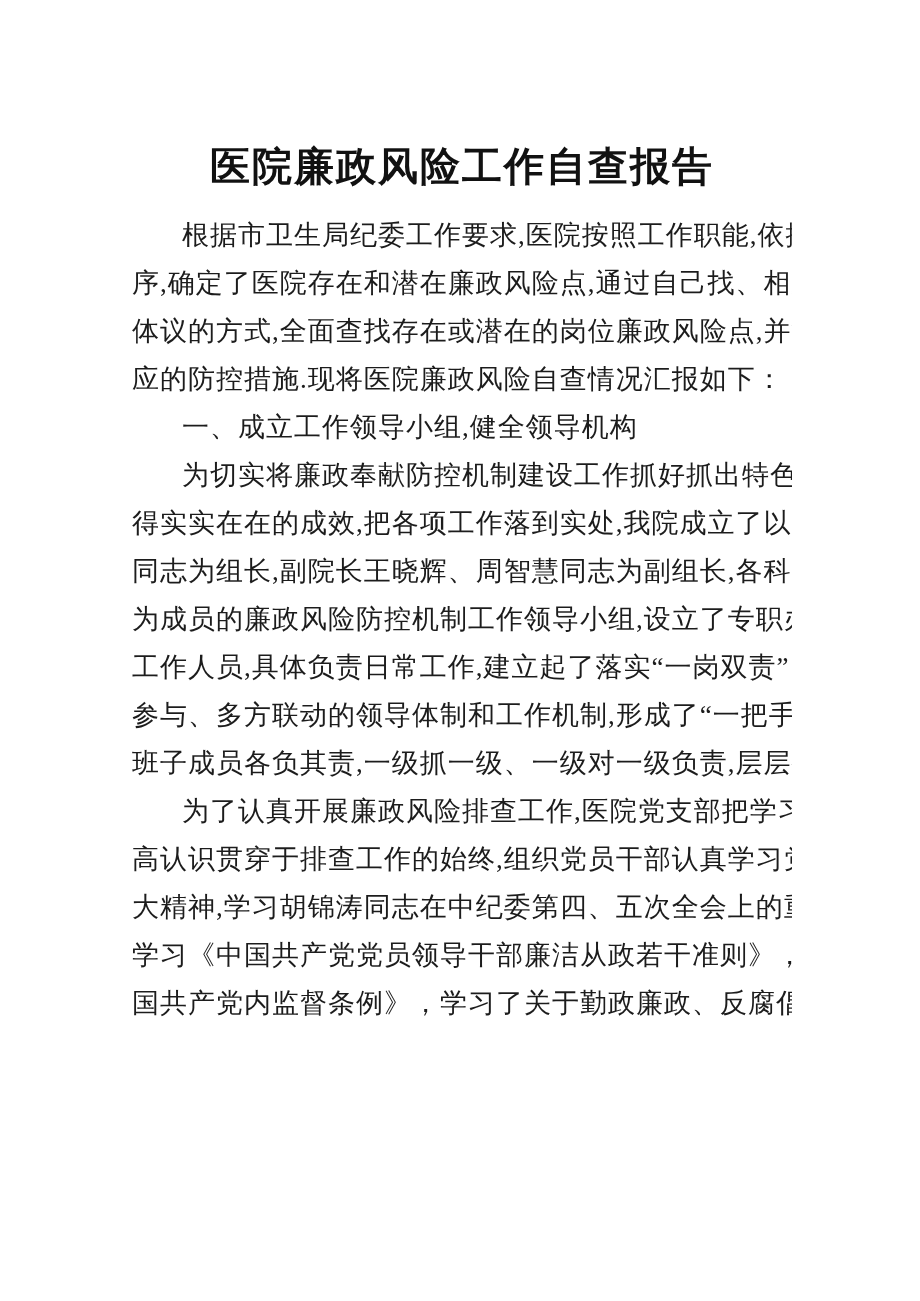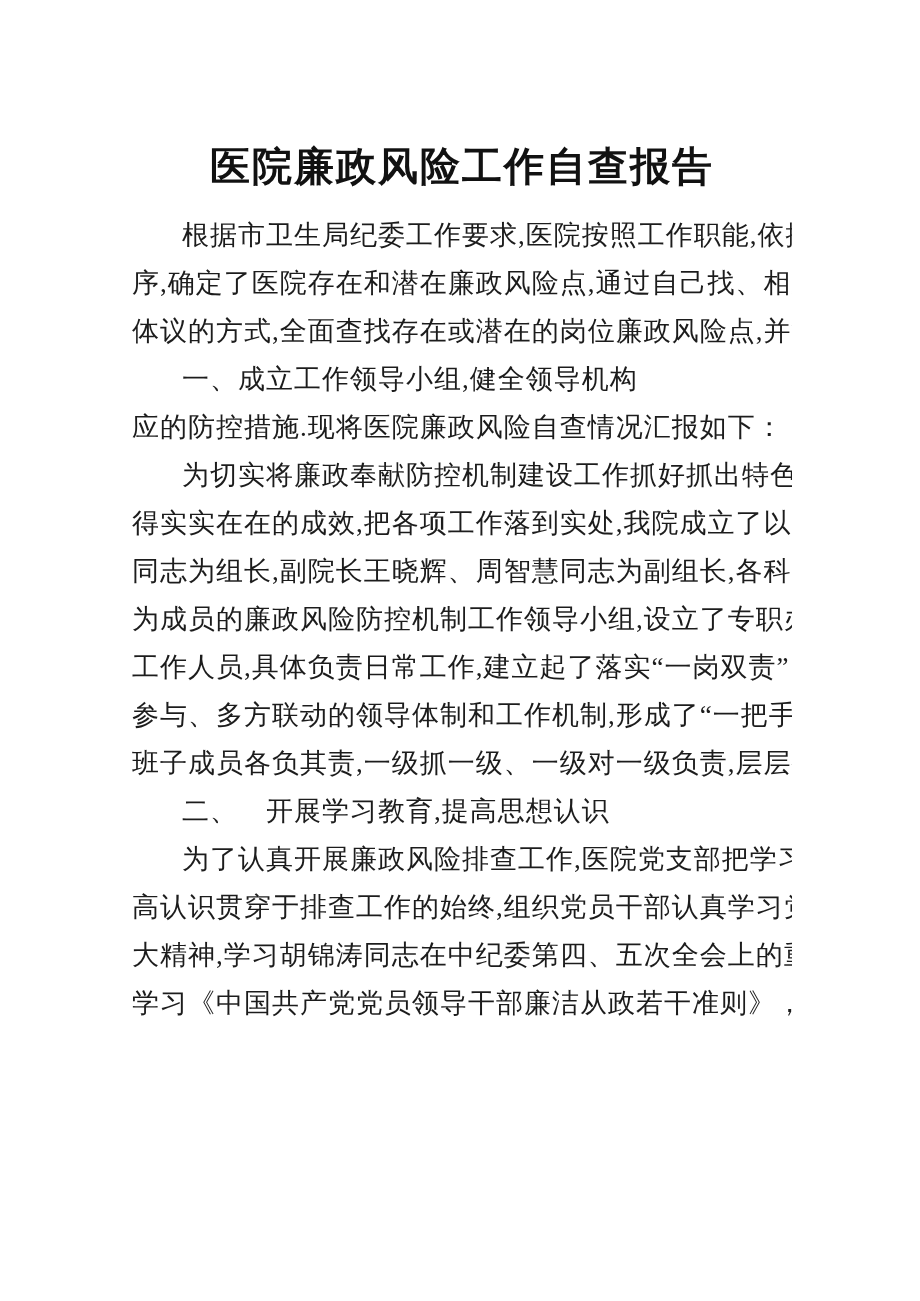--- a/index.html
+++ b/index.html
@@ -55,8 +55,8 @@
   <div class="line fill indent">根据市卫生局纪委工作要求,医院按照工作职能,依据工作程</div>
   <div class="line fill">序,确定了医院存在和潜在廉政风险点,通过自己找、相互查、集</div>
   <div class="line fill">体议的方式,全面查找存在或潜在的岗位廉政风险点,并制定了相</div>
+  <div class="line">应的防控措施.现将医院廉政风险自查情况汇报如下：</div>
   <div class="line indent">一、成立工作领导小组,健全领导机构</div>
-  <div class="line">应的防控措施.现将医院廉政风险自查情况汇报如下：</div>
   <div class="line fill indent">为切实将廉政奉献防控机制建设工作抓好抓出特色,确保取</div>
   <div class="line fill">得实实在在的成效,把各项工作落到实处,我院成立了以院长赵伟</div>
   <div class="line fill">同志为组长,副院长王晓辉、周智慧同志为副组长,各科室负责人</div>

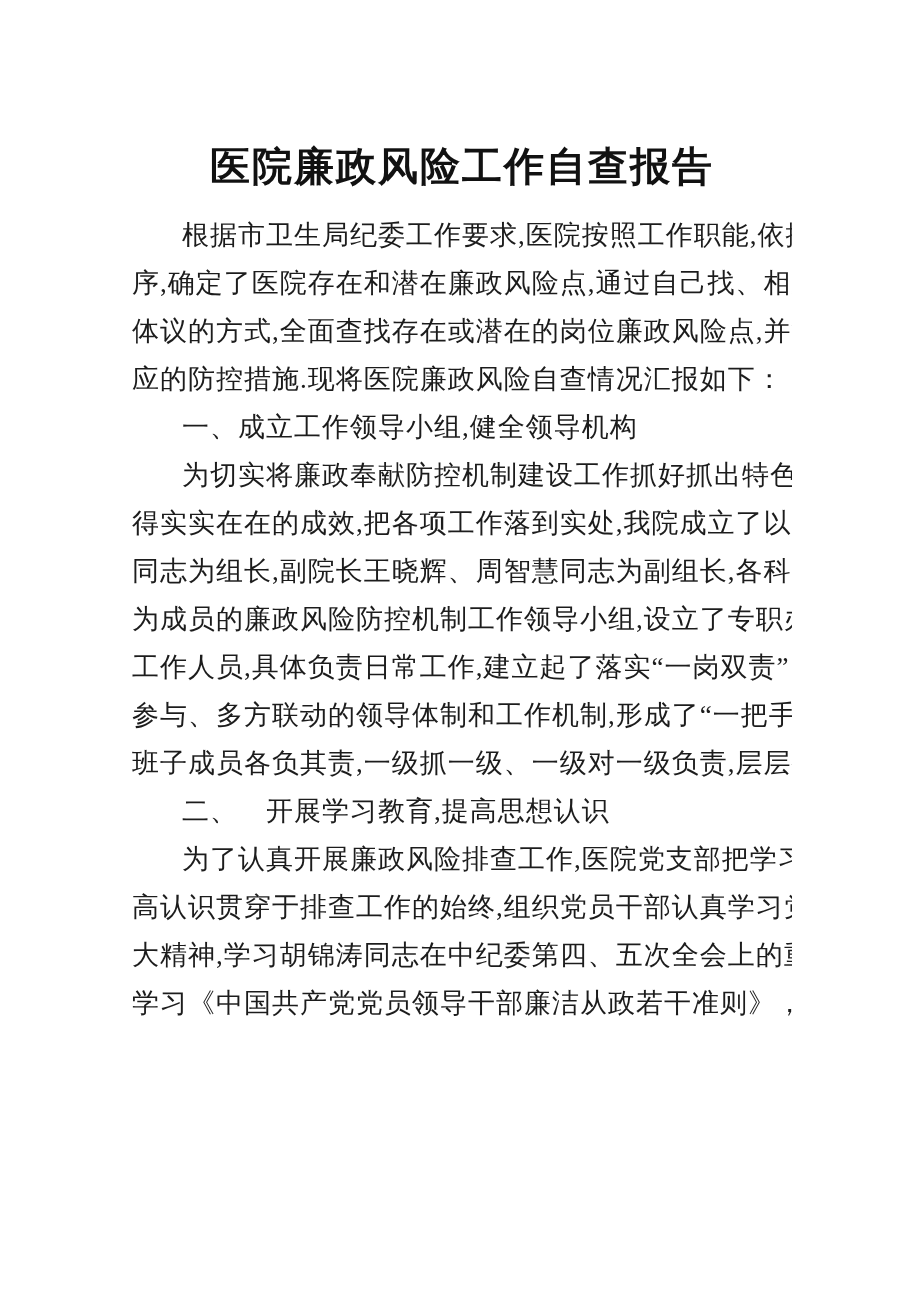--- a/index.html
+++ b/index.html
@@ -64,7 +64,6 @@
   <div class="line fill">工作人员,具体负责日常工作,建立起了落实“一岗双责”、共同</div>
   <div class="line fill">参与、多方联动的领导体制和工作机制,形成了“一把手”负总责,</div>
   <div class="line fill">班子成员各负其责,一级抓一级、一级对一级负责,层层抓落实的</div>
-  <div class="line indent">二、　开展学习教育,提高思想认识</div>
   <div class="line fill indent">为了认真开展廉政风险排查工作,医院党支部把学习教育、提</div>
   <div class="line fill">高认识贯穿于排查工作的始终,组织党员干部认真学习党的十七</div>
   <div class="line fill">大精神,学习胡锦涛同志在中纪委第四、五次全会上的重要讲话,</div>

